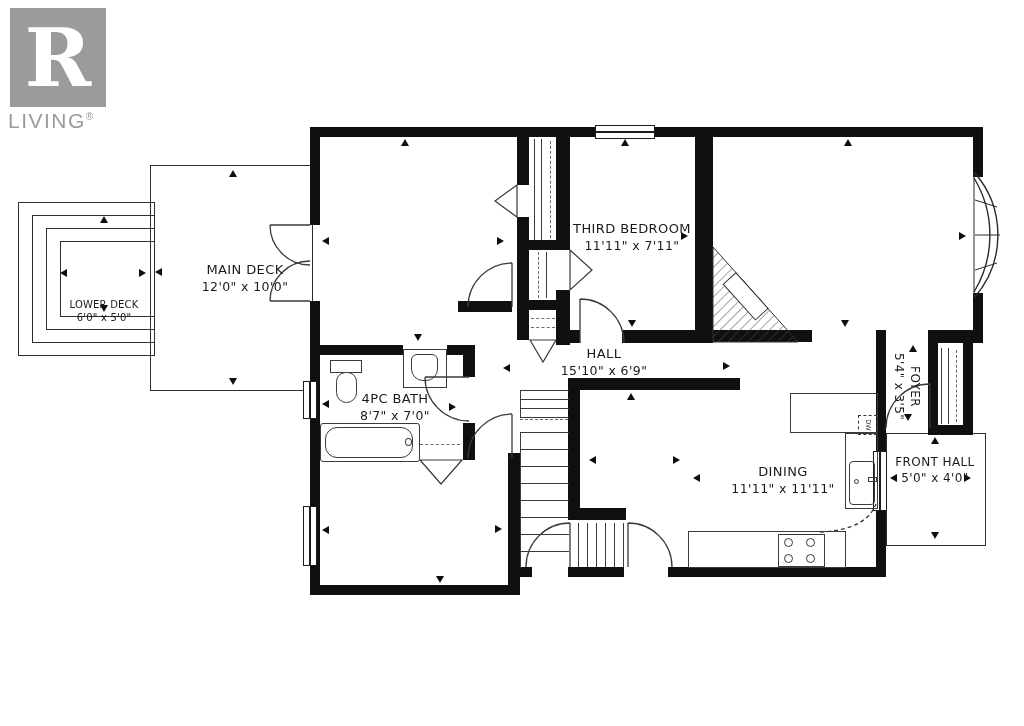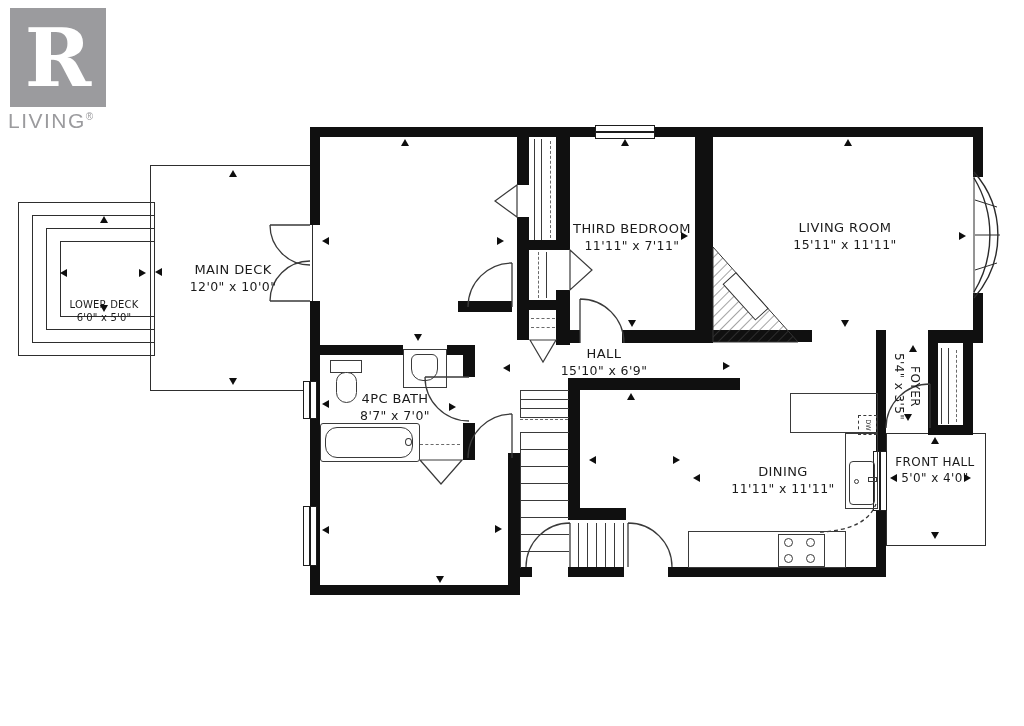--- a/index.html
+++ b/index.html
@@ -218,10 +218,6 @@
   <div class="room-label" style="left:632px;top:221px">
     <div>THIRD BEDROOM</div>
     <div class="dims">11'11" x 7'11"</div>
-  </div>
-  <div class="room-label" style="left:845px;top:220px">
-    <div>LIVING ROOM</div>
-    <div class="dims">15'11" x 11'11"</div>
   </div>
   <div class="room-label" style="left:604px;top:346px">
     <div>HALL</div>

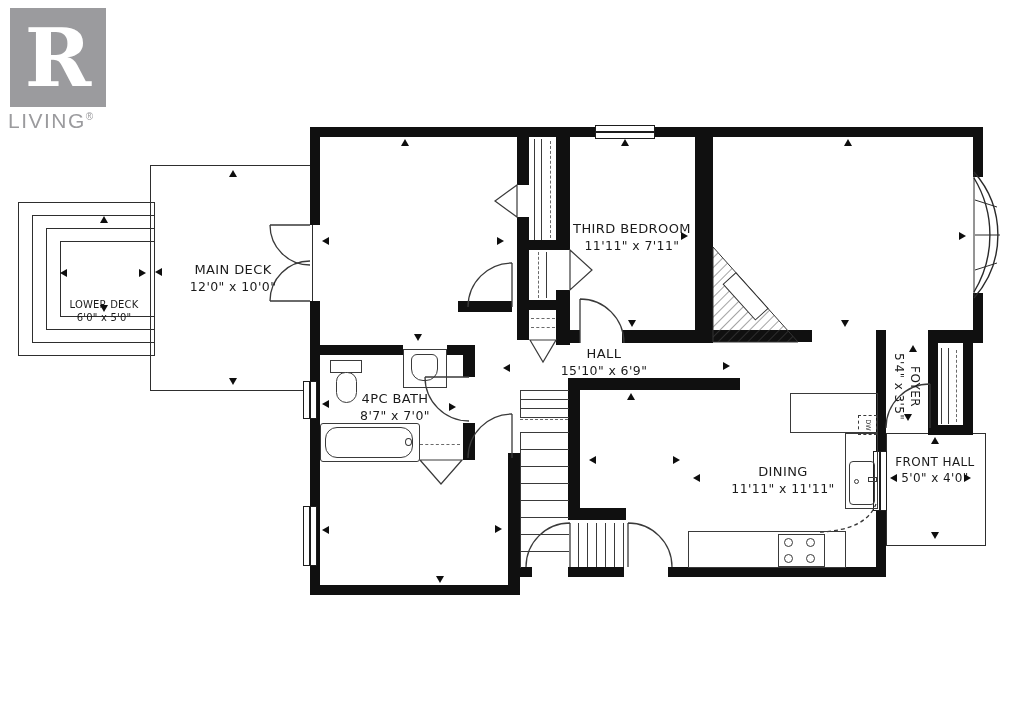--- a/index.html
+++ b/index.html
@@ -211,7 +211,7 @@
     <div>LOWER DECK</div>
     <div class="dims">6'0" x 5'0"</div>
   </div>
-  <div class="room-label" style="left:233px;top:262px">
+  <div class="room-label" style="left:245px;top:262px">
     <div>MAIN DECK</div>
     <div class="dims">12'0" x 10'0"</div>
   </div>

